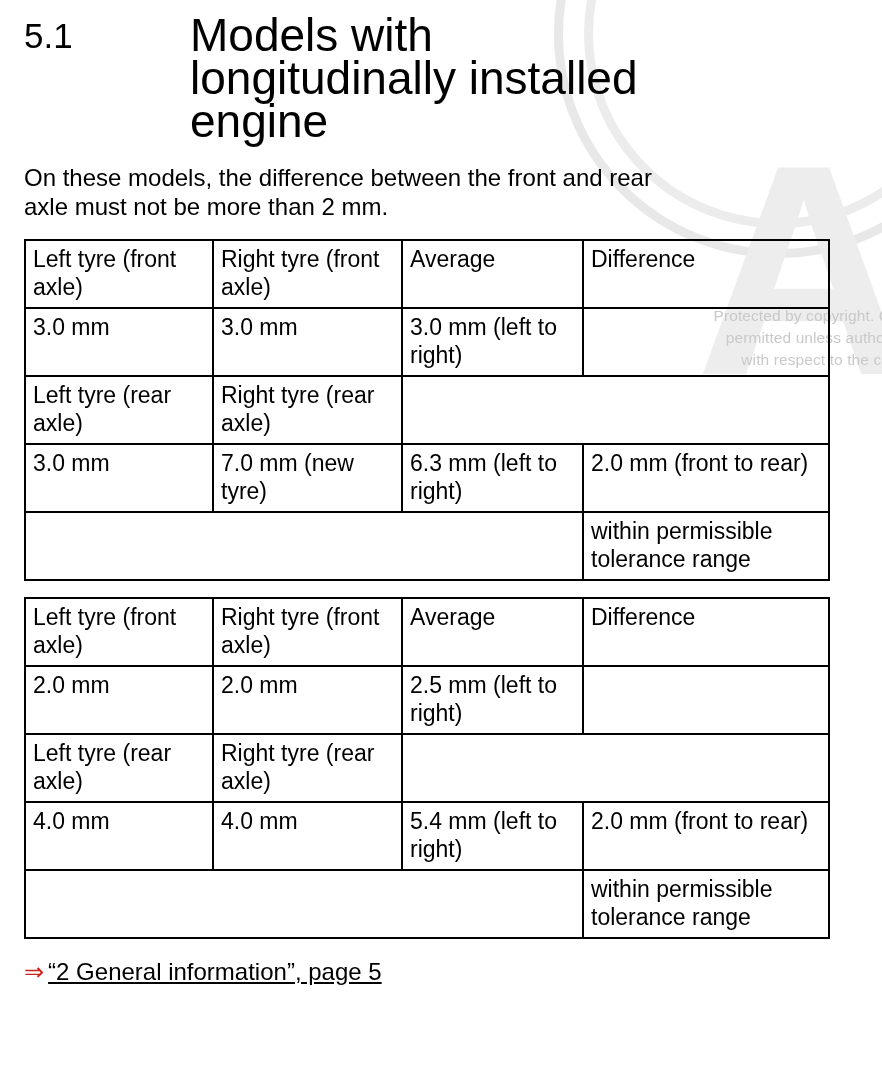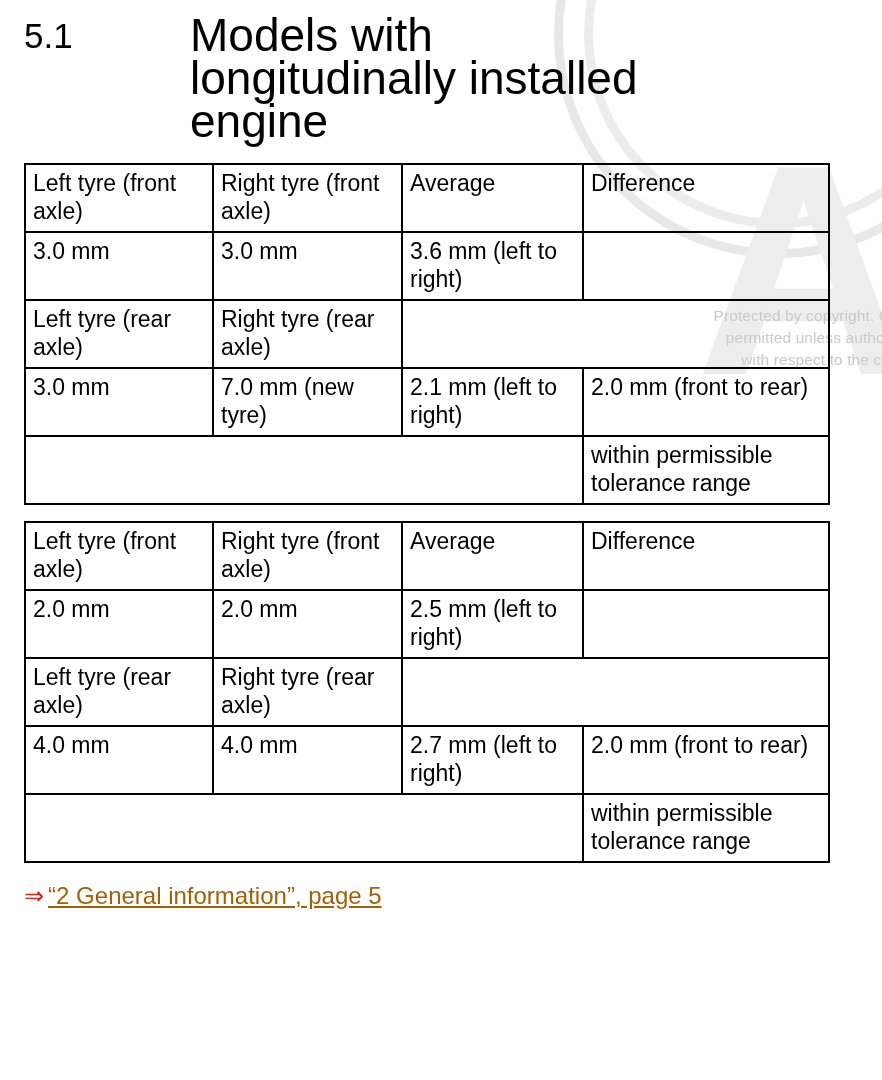--- a/index.html
+++ b/index.html
@@ -155,6 +155,7 @@
     <div class="title">Models with longitudinally installed engine</div>
   </div>
 
+  <p class="para">On these models, the difference between the front and rear axle must not be more than 2 mm.</p>
 
   <table class="tyre">
     <colgroup>

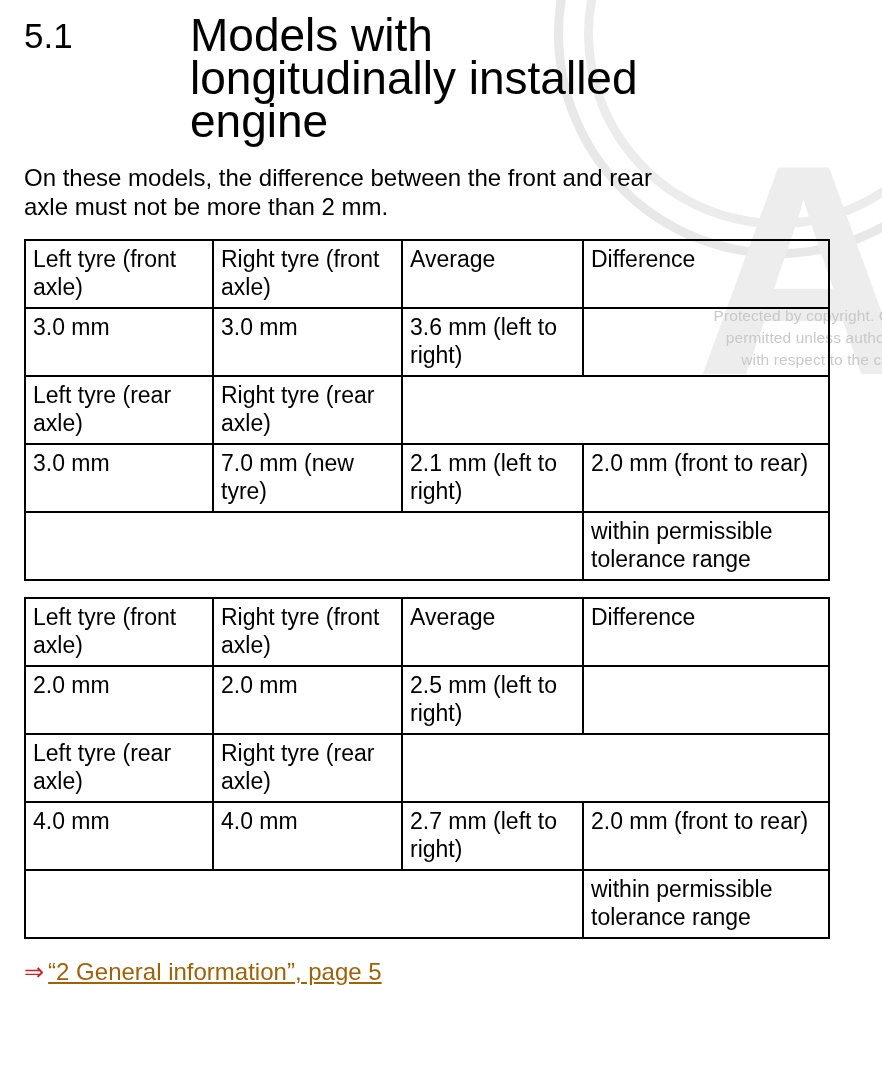--- a/index.html
+++ b/index.html
@@ -174,7 +174,7 @@
       <tr>
         <td>3.0 mm</td>
         <td>3.0 mm</td>
-        <td>3.6 mm (left to right)</td>
+        <td>3.0 mm (left to right)</td>
         <td></td>
       </tr>
       <tr>

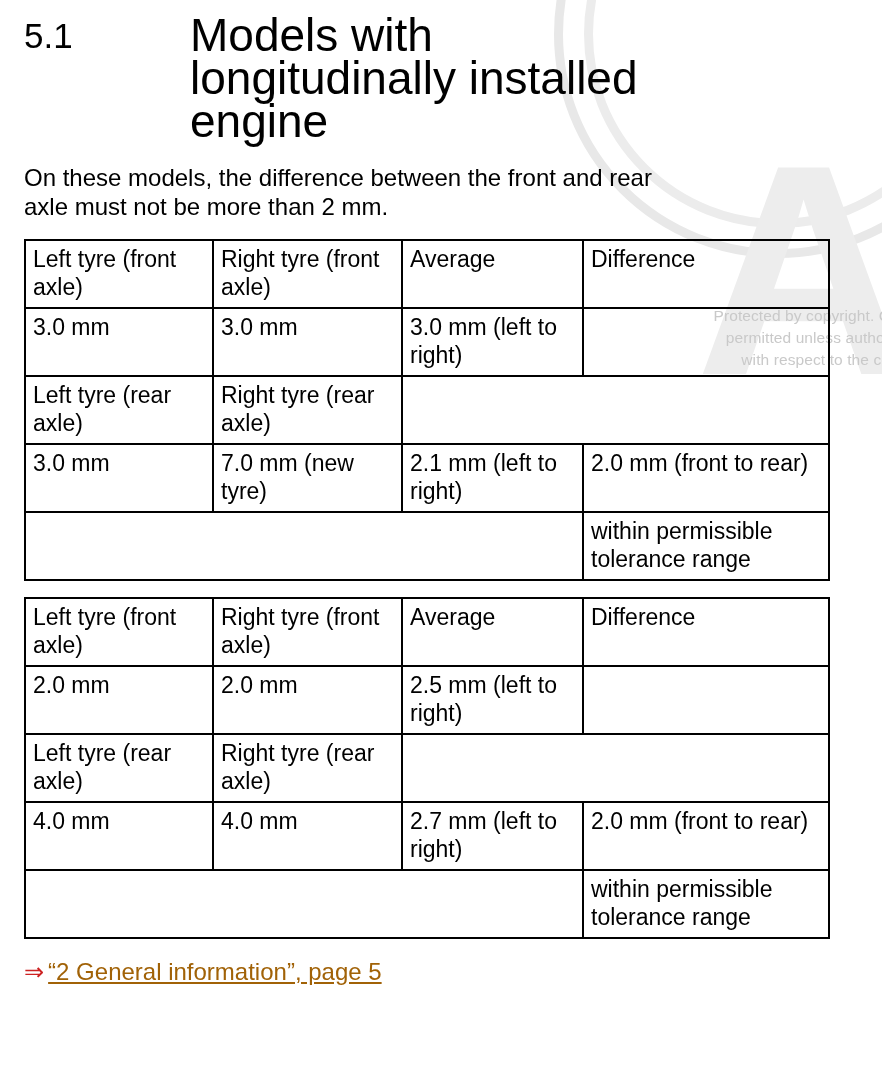--- a/index.html
+++ b/index.html
@@ -185,7 +185,7 @@
       <tr>
         <td>3.0 mm</td>
         <td>7.0 mm (new tyre)</td>
-        <td>2.1 mm (left to right)</td>
+        <td>6.3 mm (left to right)</td>
         <td>2.0 mm (front to rear)</td>
       </tr>
       <tr class="spacer-row">

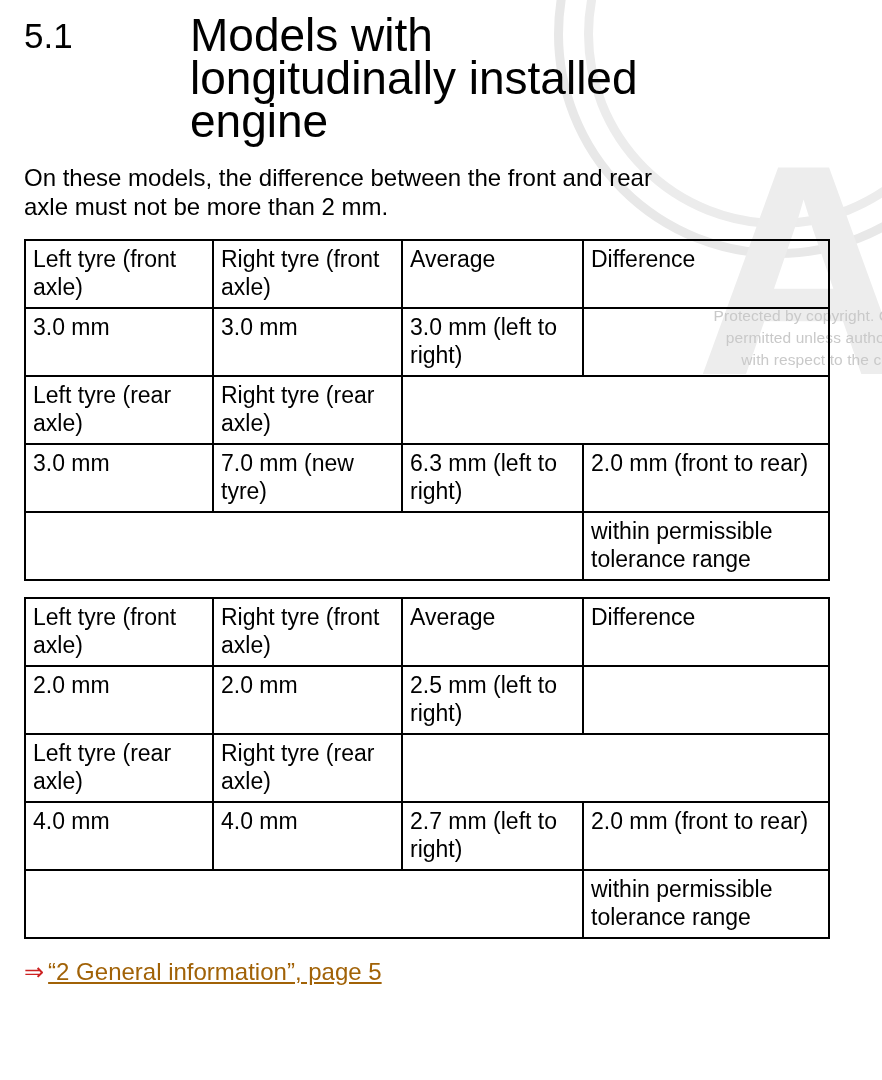--- a/index.html
+++ b/index.html
@@ -223,7 +223,7 @@
       <tr>
         <td>4.0 mm</td>
         <td>4.0 mm</td>
-        <td>2.7 mm (left to right)</td>
+        <td>5.4 mm (left to right)</td>
         <td>2.0 mm (front to rear)</td>
       </tr>
       <tr class="spacer-row">

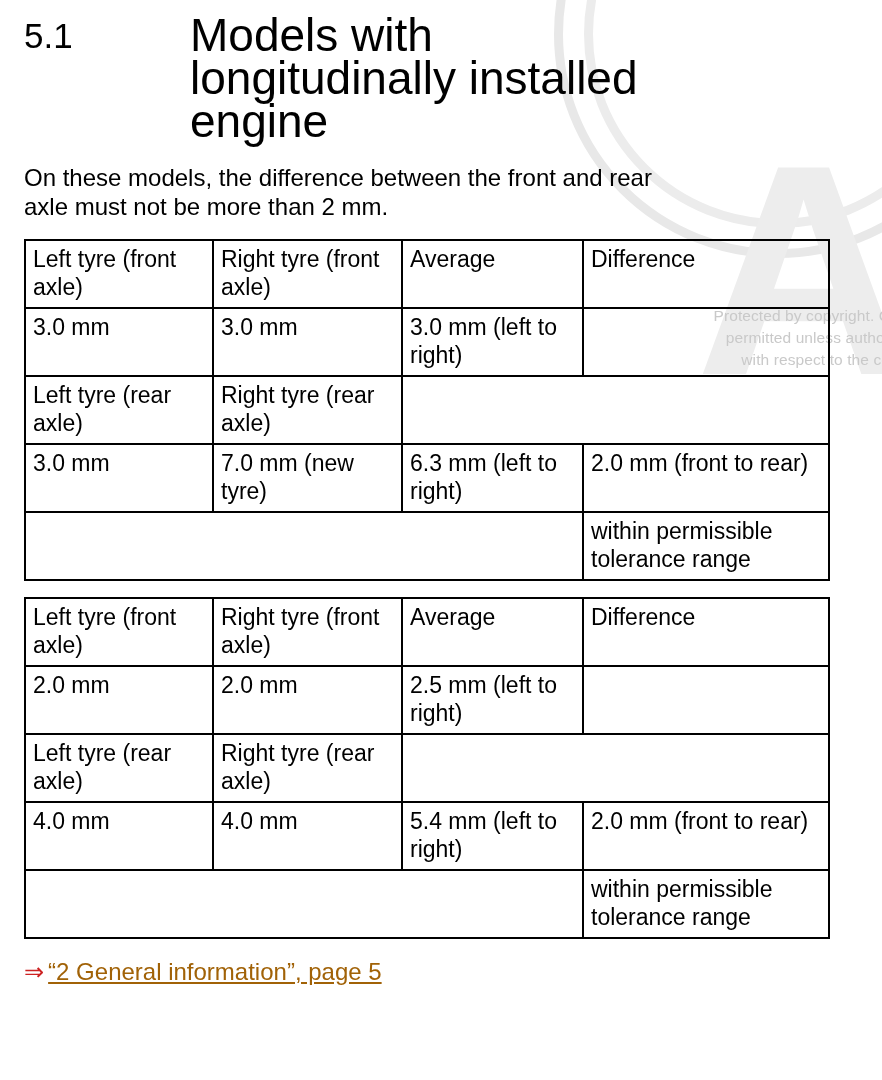--- a/index.html
+++ b/index.html
@@ -130,7 +130,7 @@
   }
   .xref .arrow { margin-right: 4px; }
   .xref a {
-    color: #a16207;
+    color: #000000;
     text-decoration: underline;
   }
 </style>

